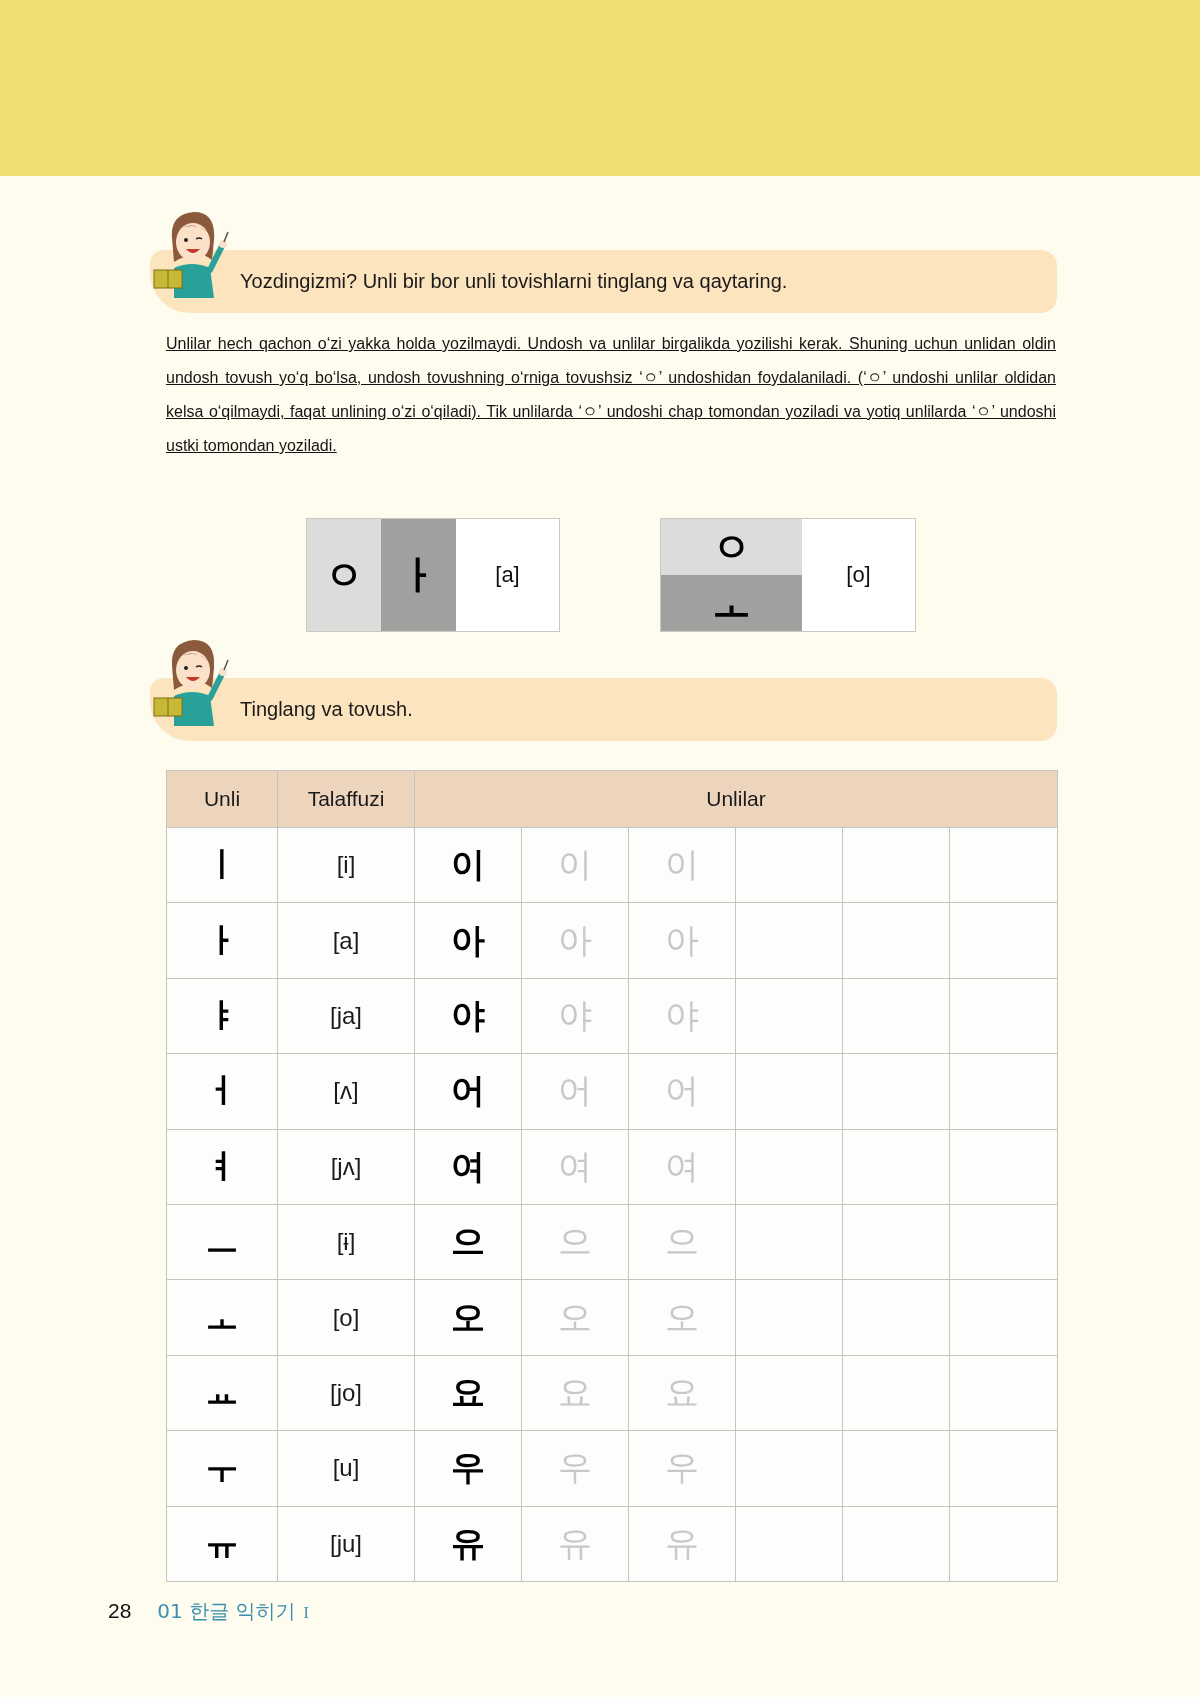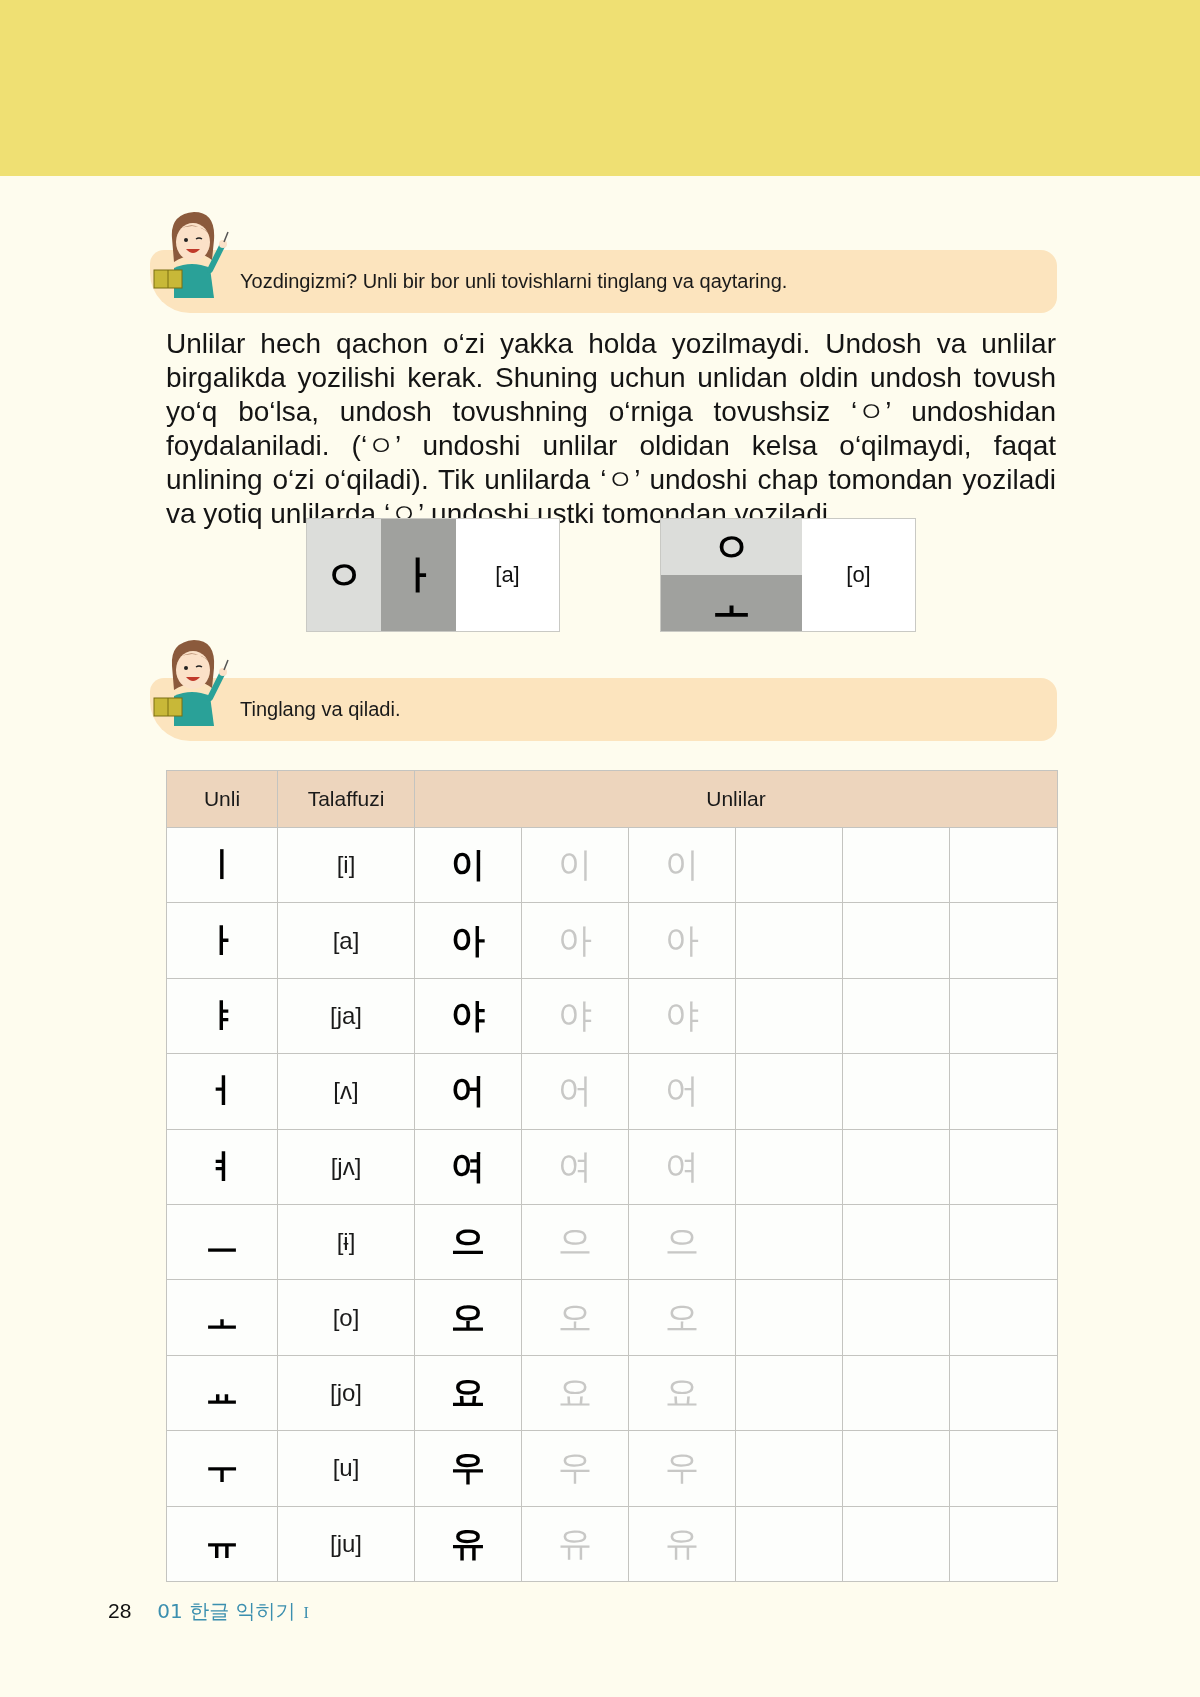--- a/index.html
+++ b/index.html
@@ -30,8 +30,9 @@
   }
   .paragraph {
     position: absolute; left: 166px; top: 327px; width: 890px;
-    font-size: 28px; line-height: 34px; text-align: justify;
+    font-size: 16px; line-height: 34px; text-align: justify;
     color: #141414;
+    text-decoration: underline;
   }
   .demo-box {
     position: absolute; top: 518px; height: 114px;

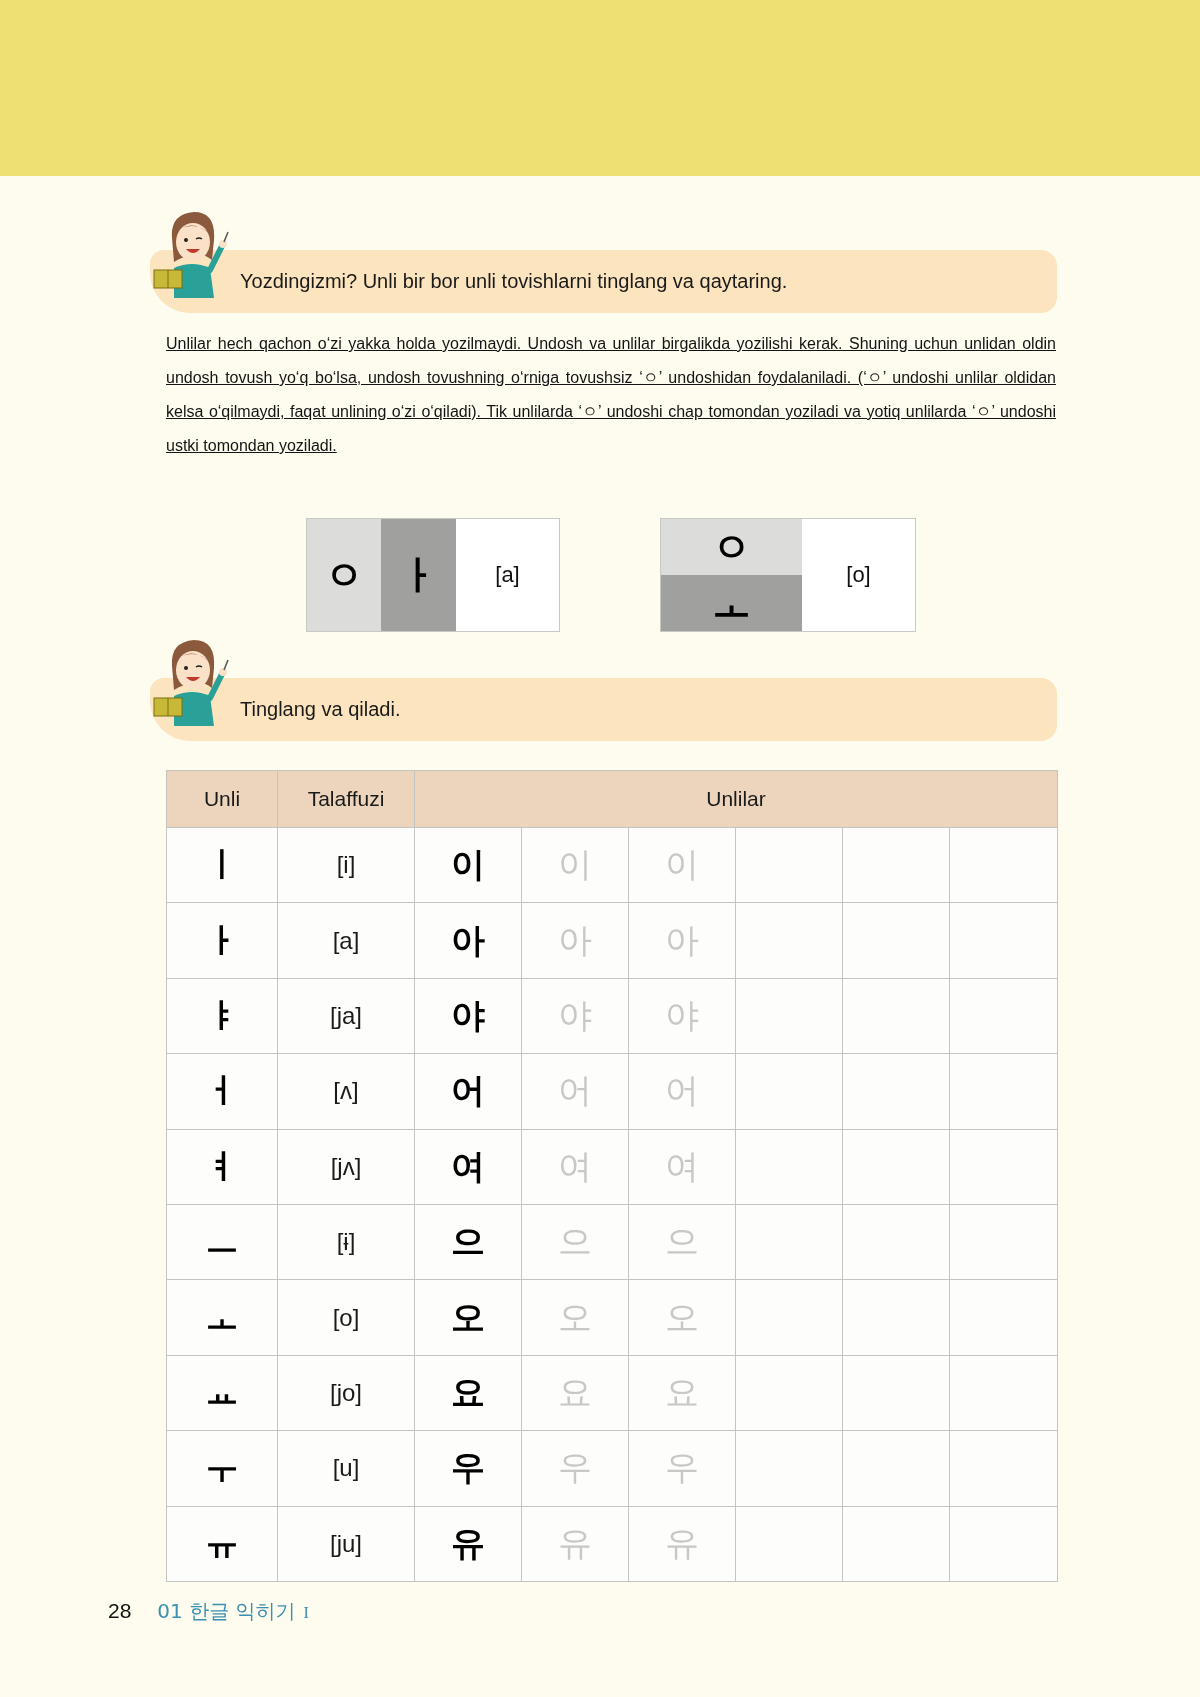--- a/index.html
+++ b/index.html
@@ -120,7 +120,7 @@
 </div>
 
 <div class="banner" style="top:678px;">
-  <div class="banner-text">Tinglang va qiladi.</div>
+  <div class="banner-text">Tinglang va tovush.</div>
 </div>
 <svg class="mascot" style="left:152px; top:636px;" viewBox="0 0 86 92">
   <path d="M20 30 Q18 6 42 4 Q64 4 62 32 L60 52 Q50 44 42 48 Q30 48 22 54 Z" fill="#8B5A3C"></path>

